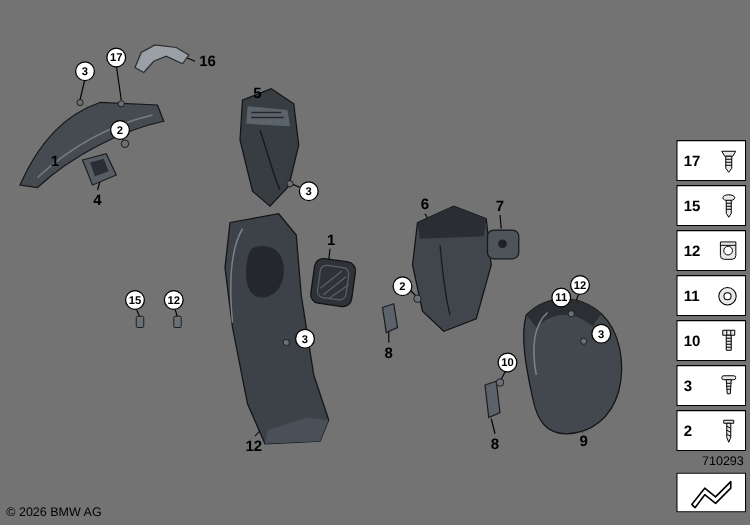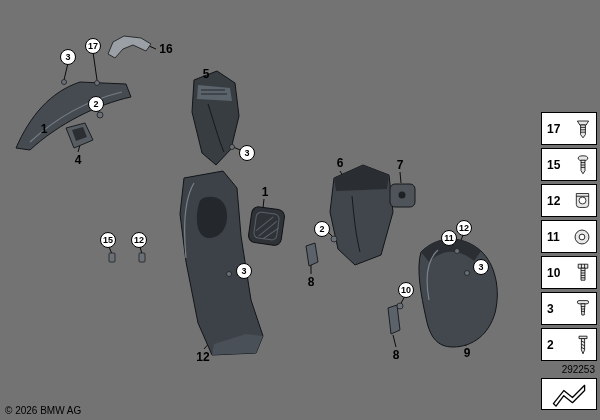--- a/index.html
+++ b/index.html
@@ -241,7 +241,7 @@
     </div>
   </div>
 
-  <div class="diagram-number">292253</div>
+  <div class="diagram-number">710293</div>
 
   <div class="footer-box">
     <span class="legend-icon">

